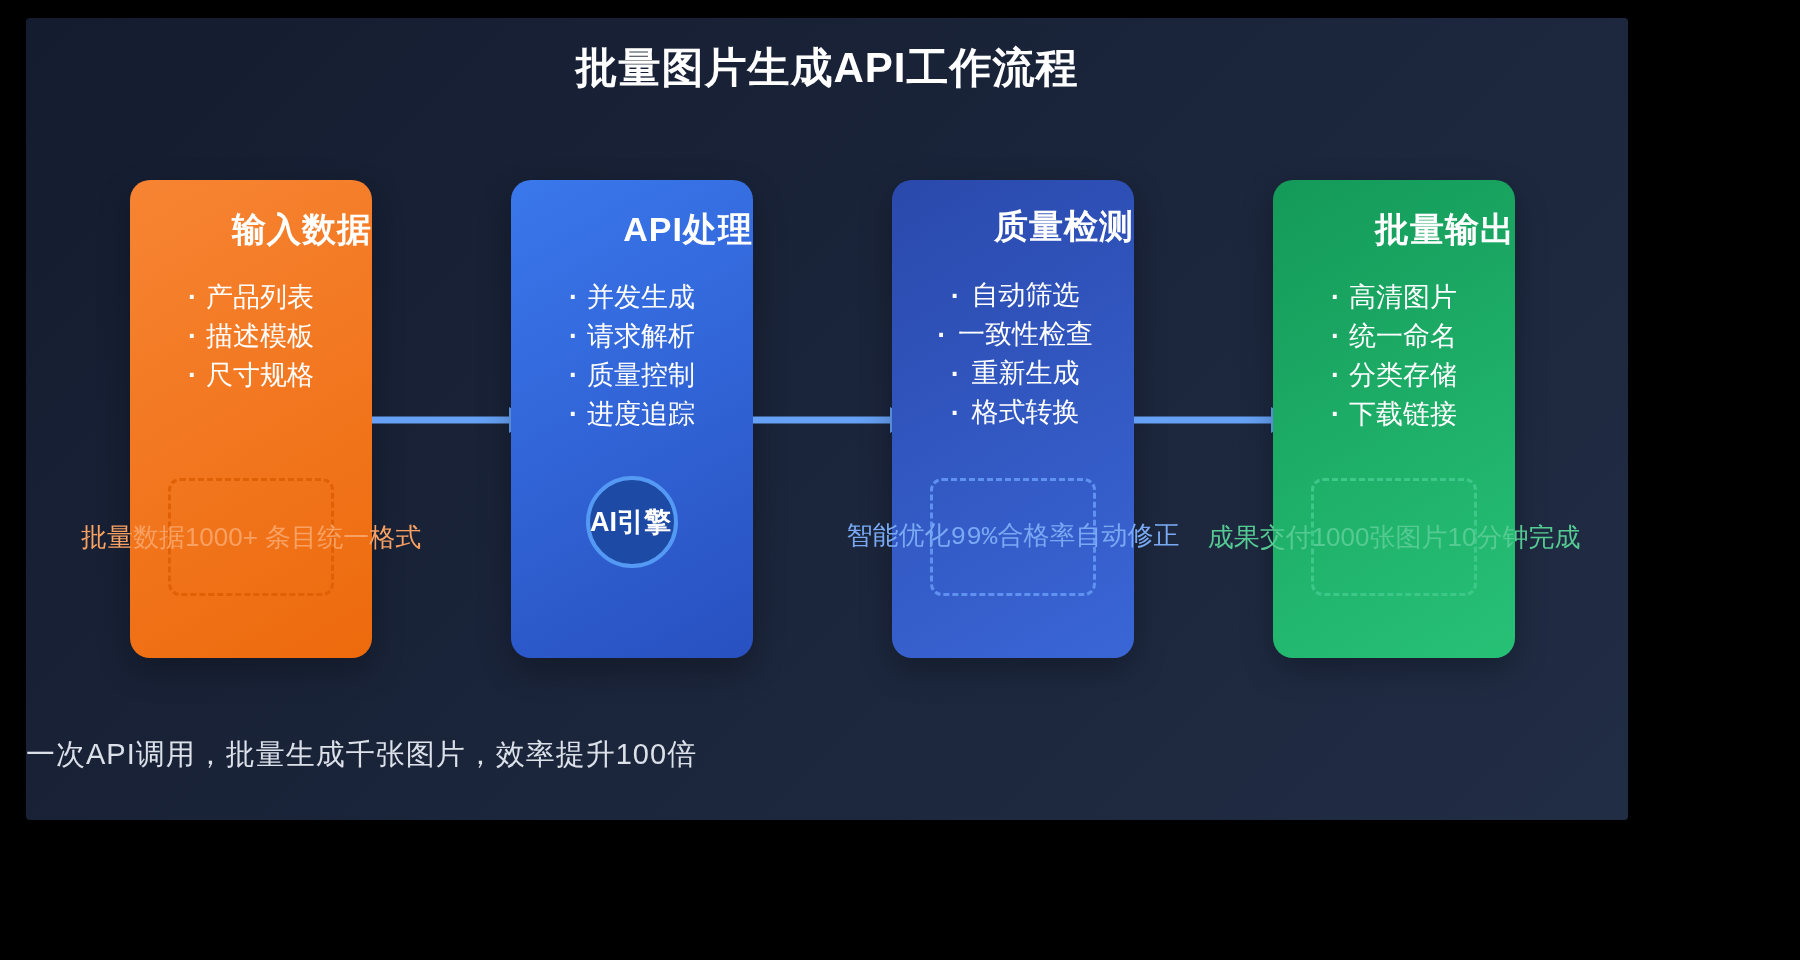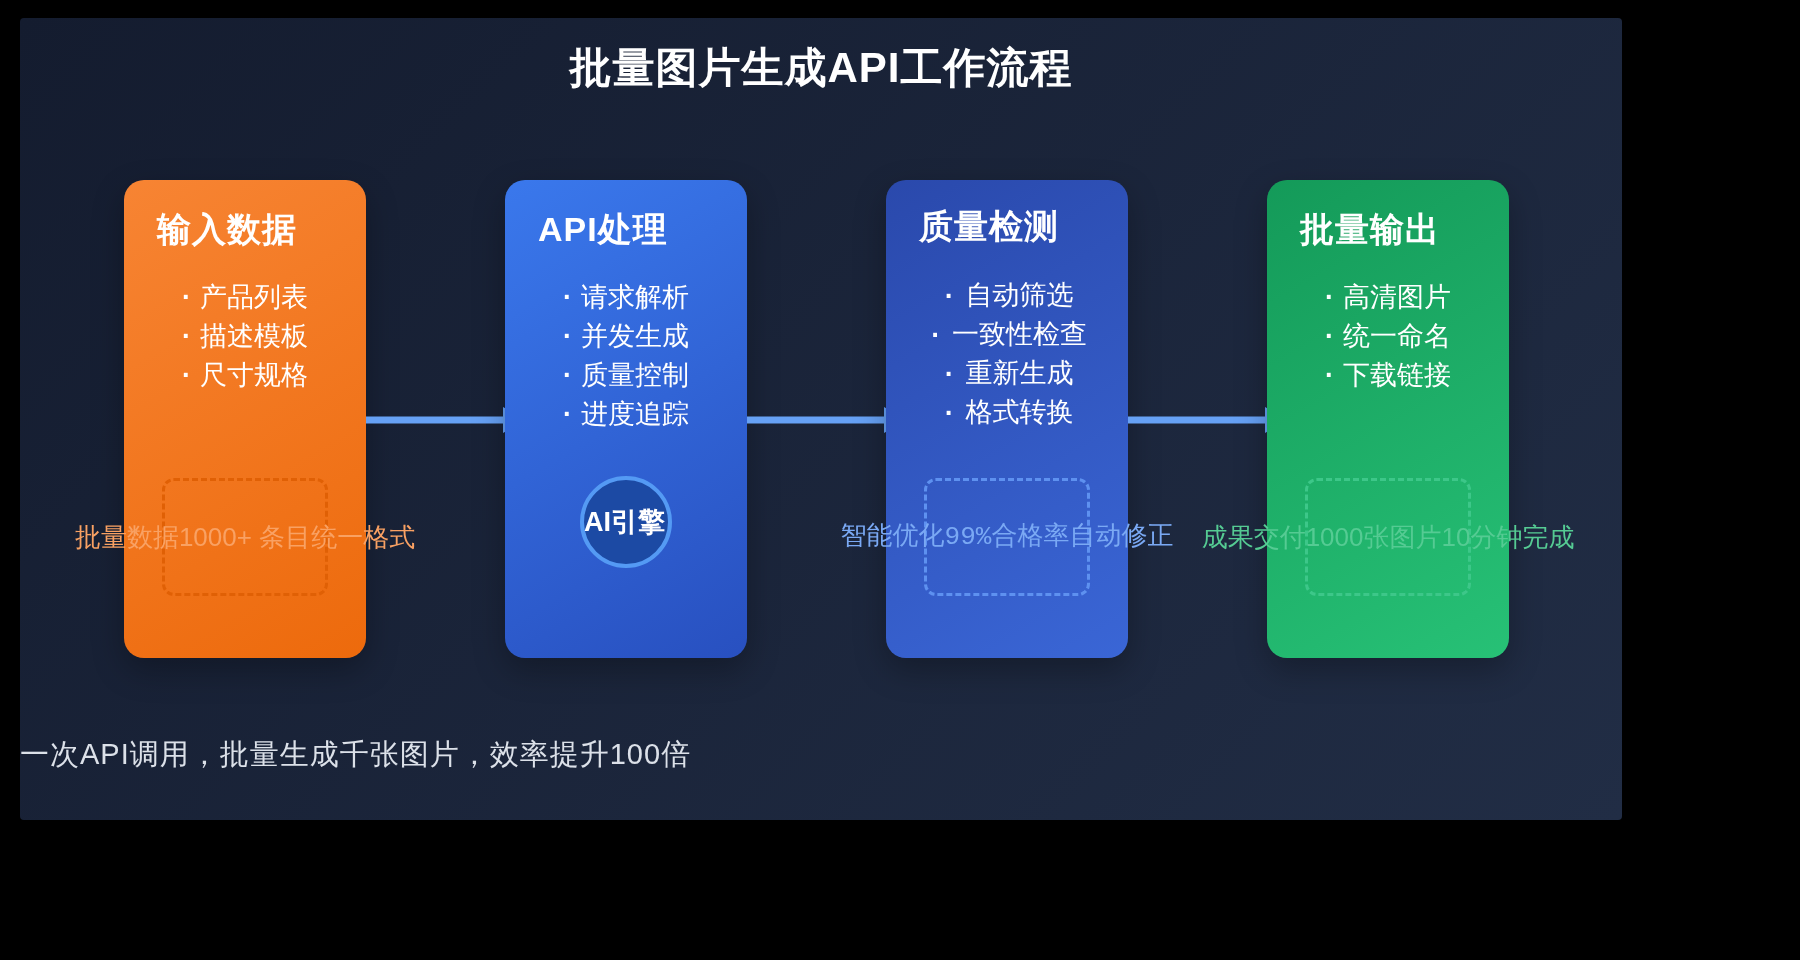--- a/index.html
+++ b/index.html
@@ -12,7 +12,7 @@
     overflow: hidden;
   }
   .panel {
-    position: absolute; left: 20px; top: 18px;
+    position: absolute; left: 26px; top: 18px;
     width: 1602px; height: 802px;
     background: linear-gradient(135deg, var(--panel-bg-start, #141c2f) 0%, var(--panel-bg-end, #212d45) 100%);
     border-radius: 4px;

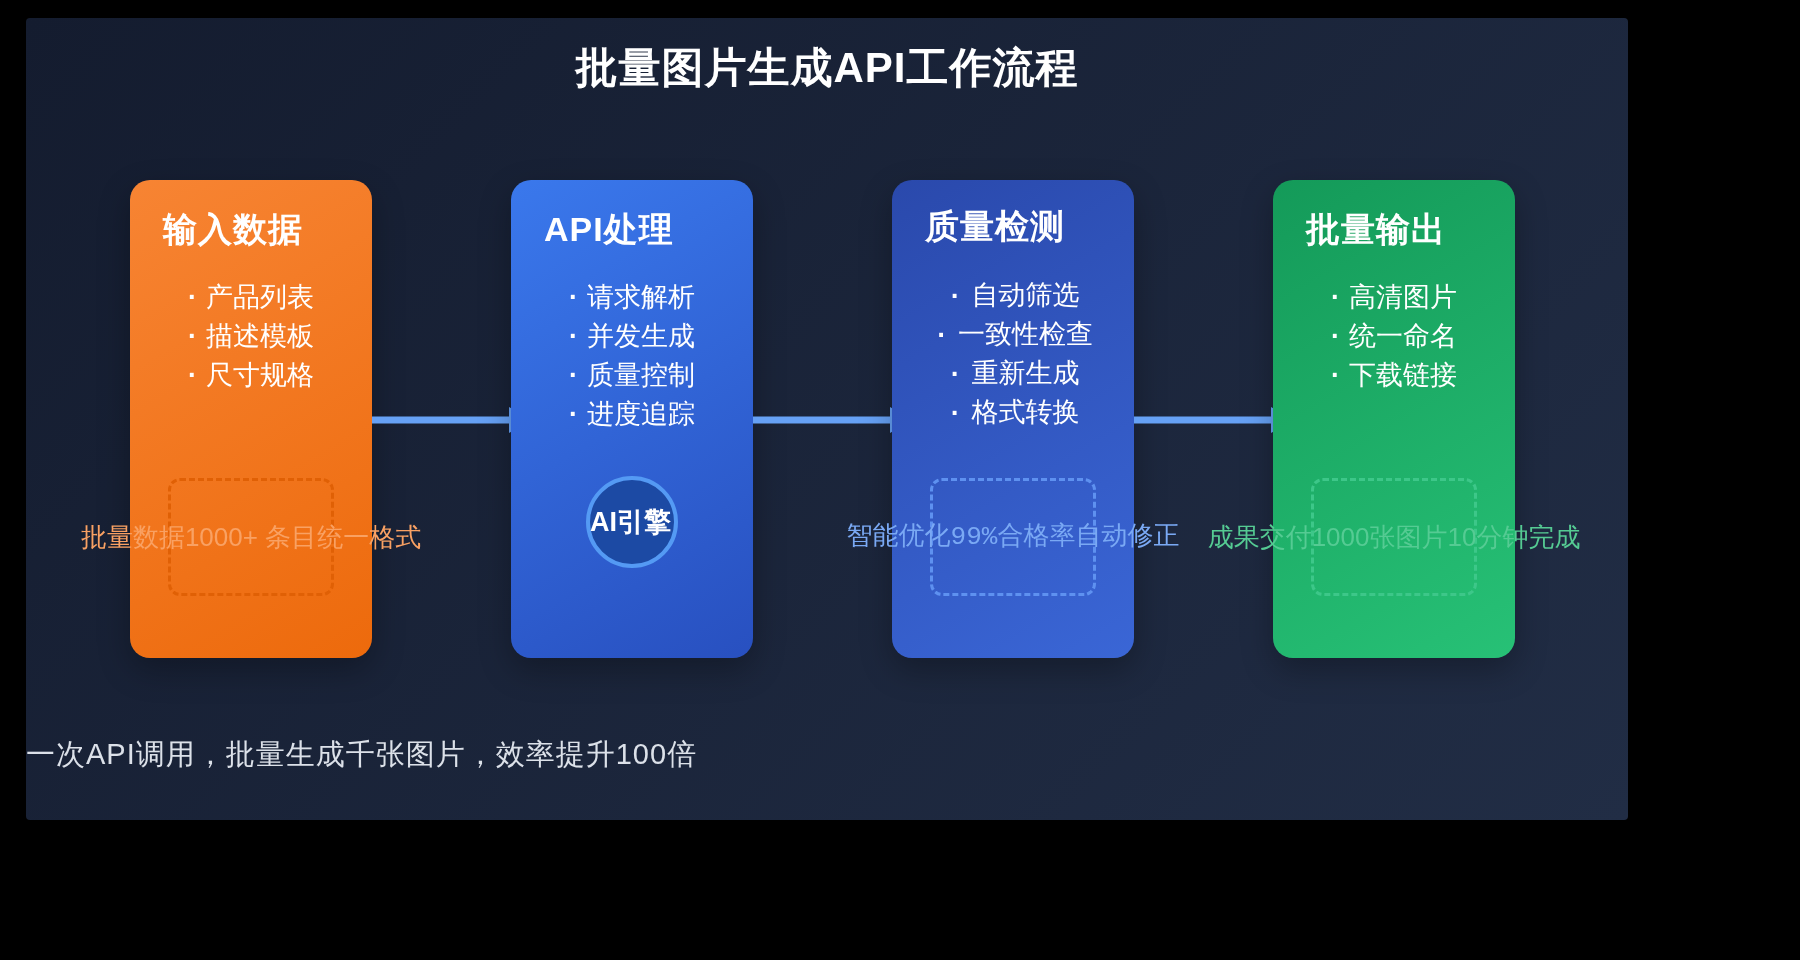--- a/index.html
+++ b/index.html
@@ -38,7 +38,7 @@
   .card.pos-3 { left: 1247px; }
   .card-title {
     margin: 26px 0 0;
-    text-align: left;
+    text-align: right;
     color: #ffffff;
     font-size: 34px; font-weight: 700; line-height: 46px;
     letter-spacing: 1px;

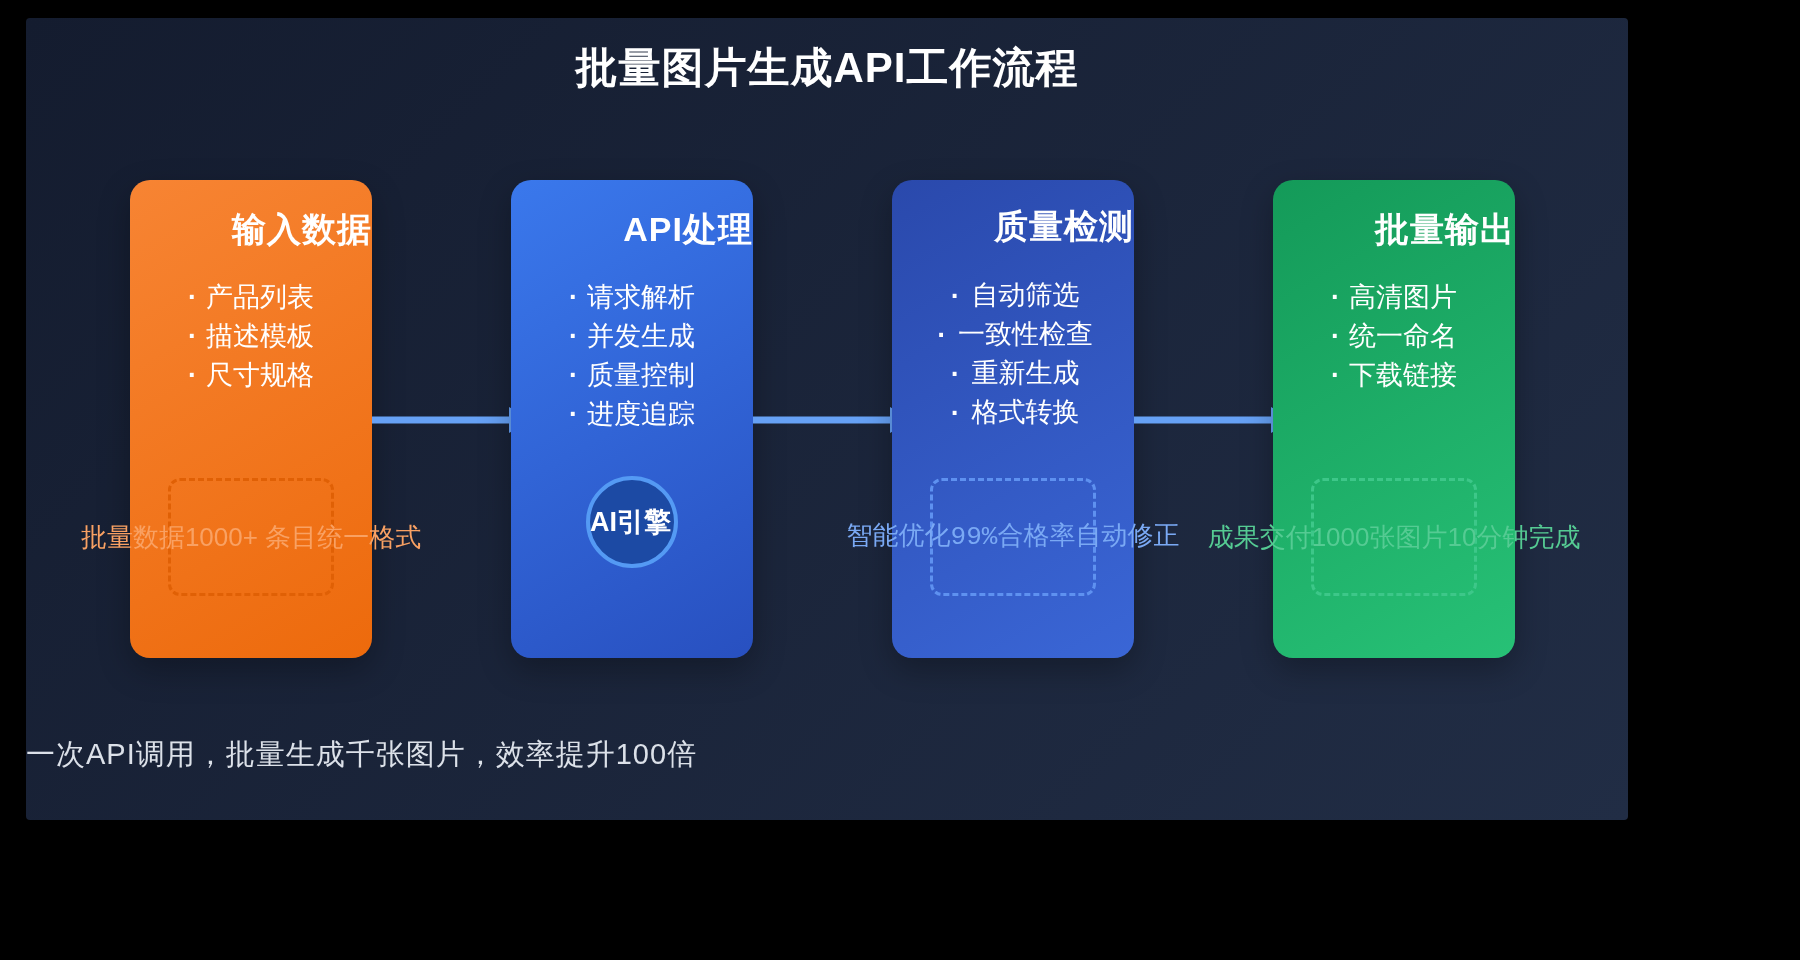--- a/index.html
+++ b/index.html
@@ -132,10 +132,10 @@
     <h2 class="card-title">API处理</h2>
     <ul class="bullets">
       <li class="bullet dot">
+          <span>并发生成</span>
+        </li>
+      <li class="bullet dot">
           <span>请求解析</span>
-        </li>
-      <li class="bullet dot">
-          <span>并发生成</span>
         </li>
       <li class="bullet dot">
           <span>质量控制</span>

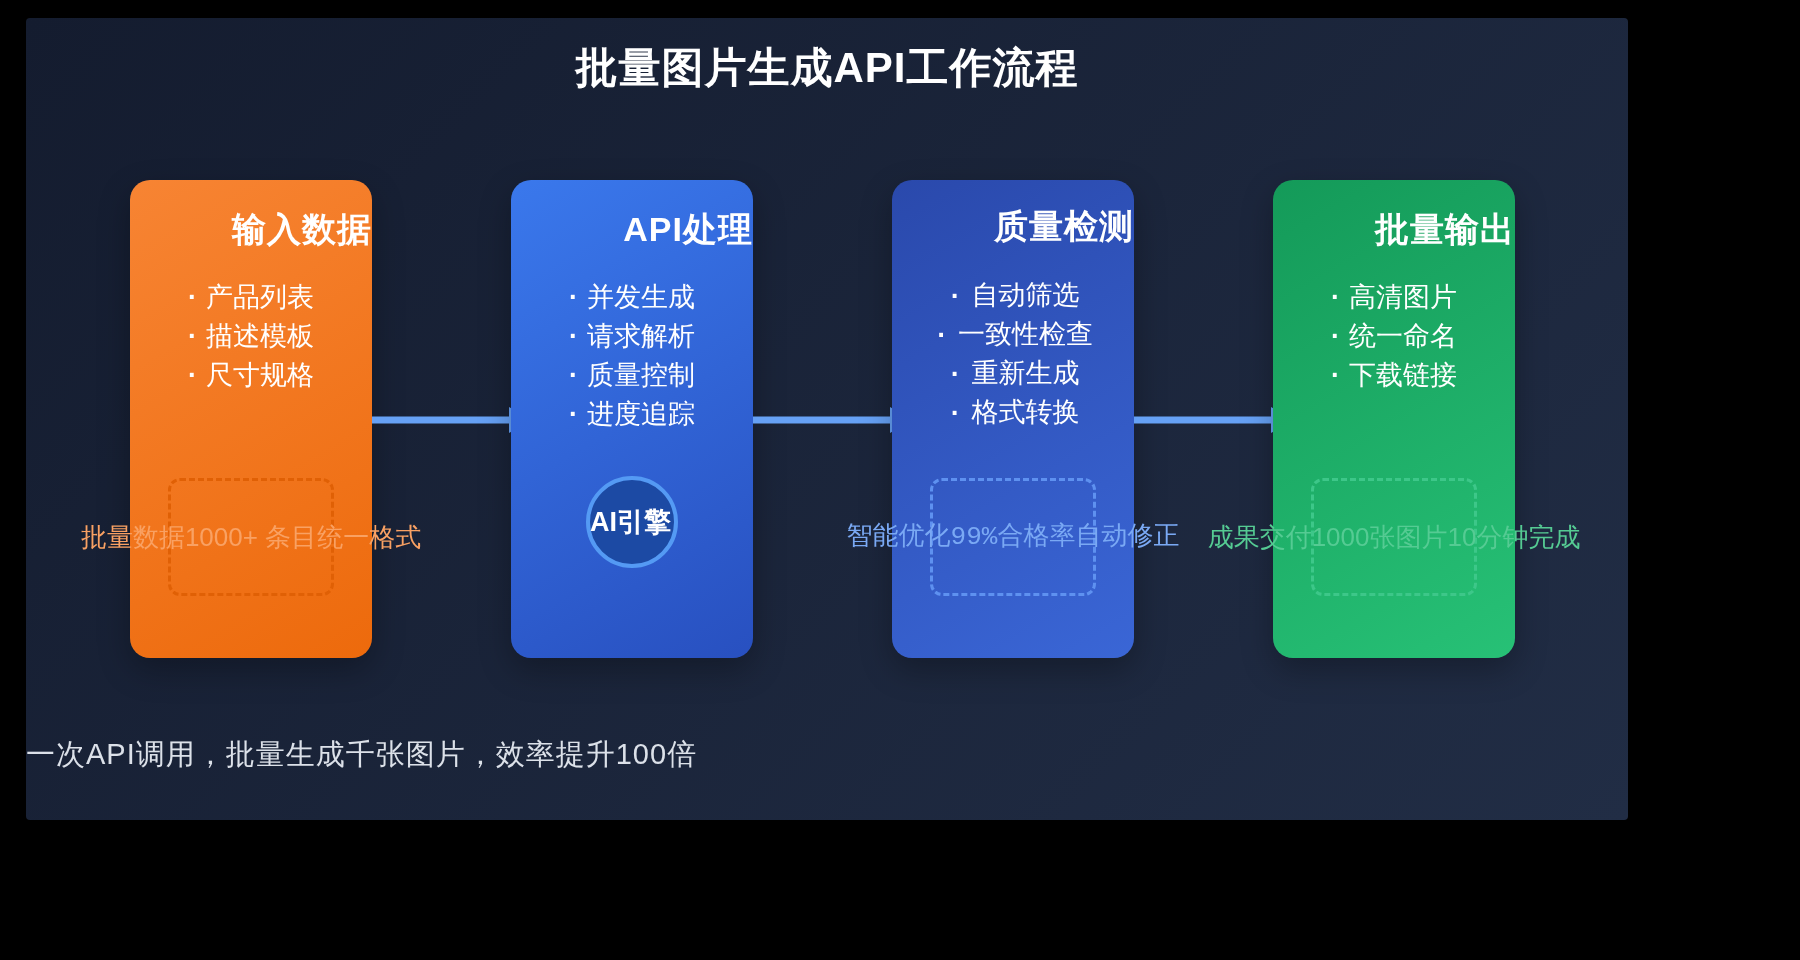--- a/index.html
+++ b/index.html
@@ -192,6 +192,9 @@
           <span>统一命名</span>
         </li>
       <li class="bullet dot">
+          <span>分类存储</span>
+        </li>
+      <li class="bullet dot">
           <span>下载链接</span>
         </li>
     </ul>

